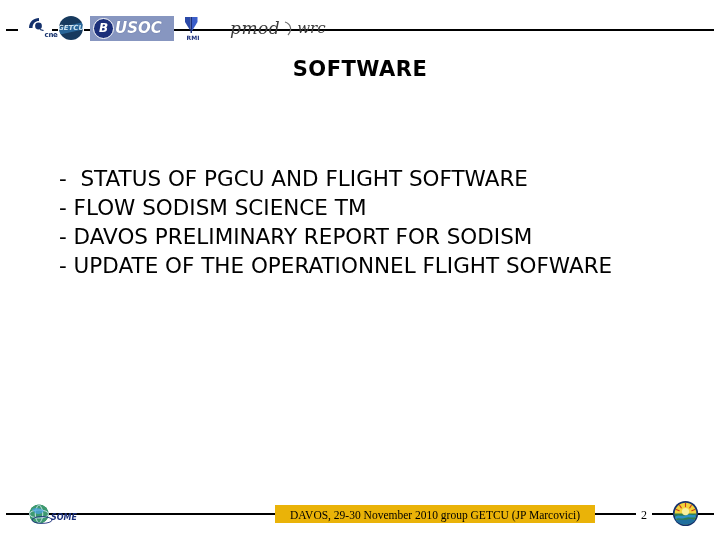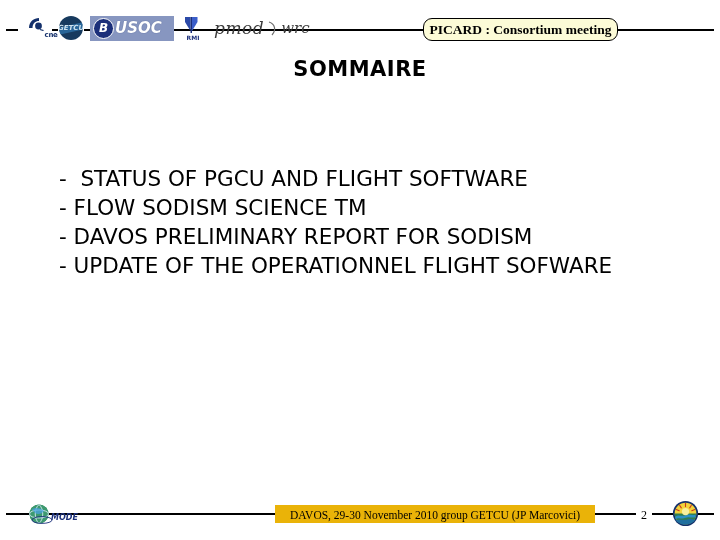--- a/index.html
+++ b/index.html
@@ -189,7 +189,7 @@
     display: flex;
     align-items: center;
     gap: 3px;
-    margin-left: 2px;
+    margin-left: 18px;
     height: 26px;
     text-align: right;
   }

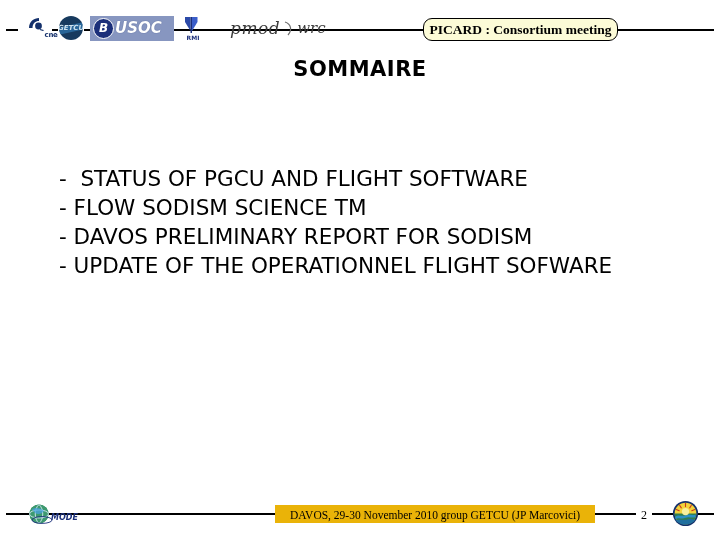--- a/index.html
+++ b/index.html
@@ -415,9 +415,6 @@
 
     </div>
 
-    <div class="picard-box">
-      <span>PICARD : Consortium meeting</span>
-    </div>
 
   </div>
 

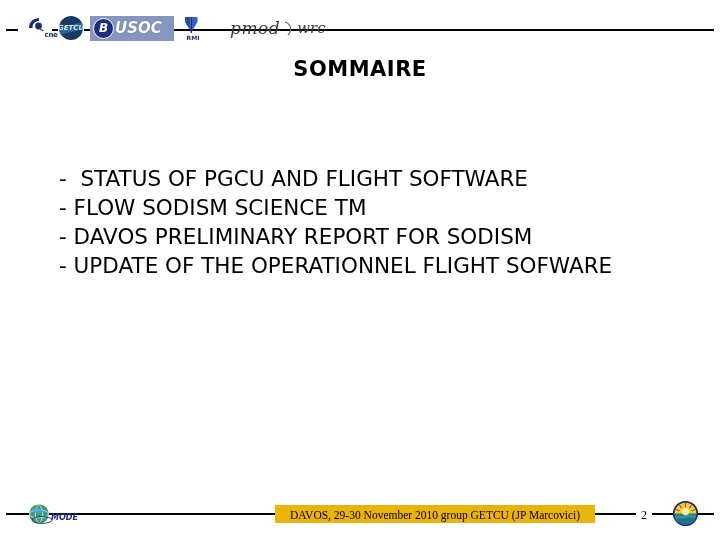--- a/index.html
+++ b/index.html
@@ -418,7 +418,7 @@
 
   </div>
 
-  <div class="slide-title">SOMMAIRE</div>
+  <div class="slide-title">SOFTWARE</div>
 
   <div class="agenda">
     <div class="agenda-item">-  STATUS OF PGCU AND FLIGHT SOFTWARE</div>

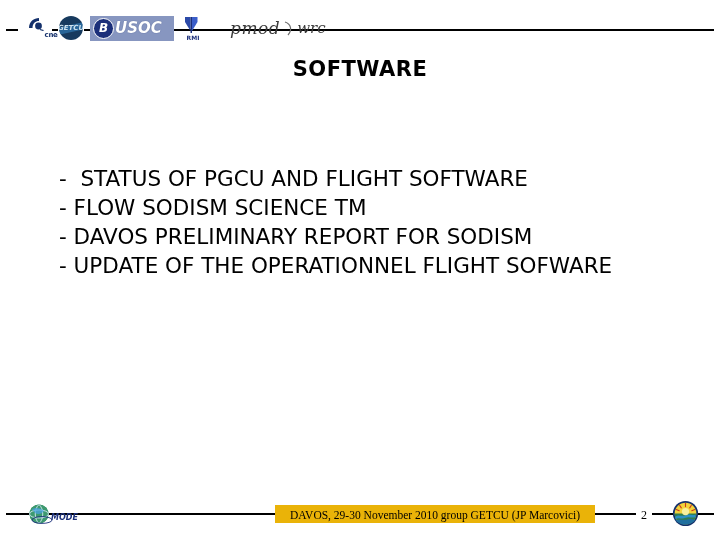--- a/index.html
+++ b/index.html
@@ -443,7 +443,7 @@
           <ellipse cx="14" cy="18" rx="10" ry="3.4" fill="none" stroke="#1b2f7a" stroke-width="0.9"></ellipse>
         </svg>
       </div>
-      <div class="lsrt-text">MODE</div>
+      <div class="lsrt-text">SOME</div>
     </div>
 
     <div class="footer-center">

